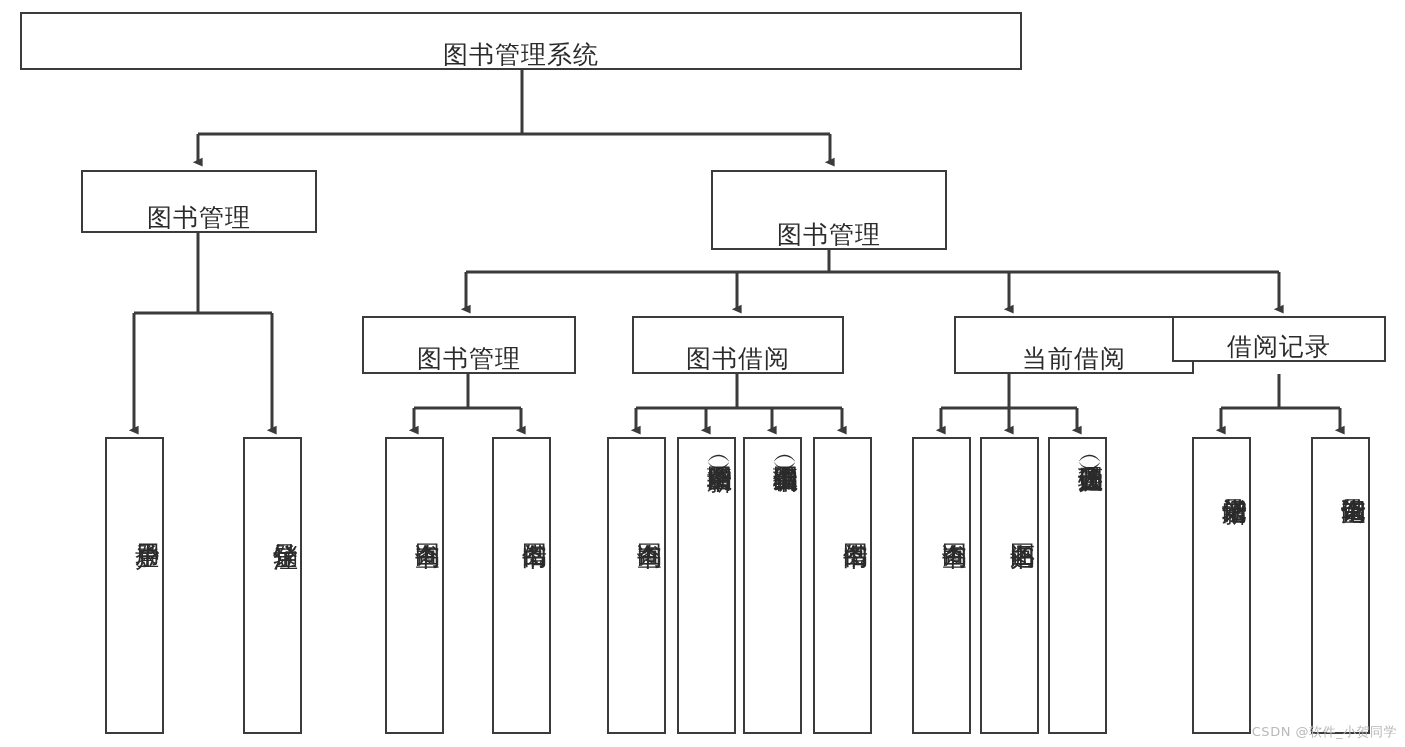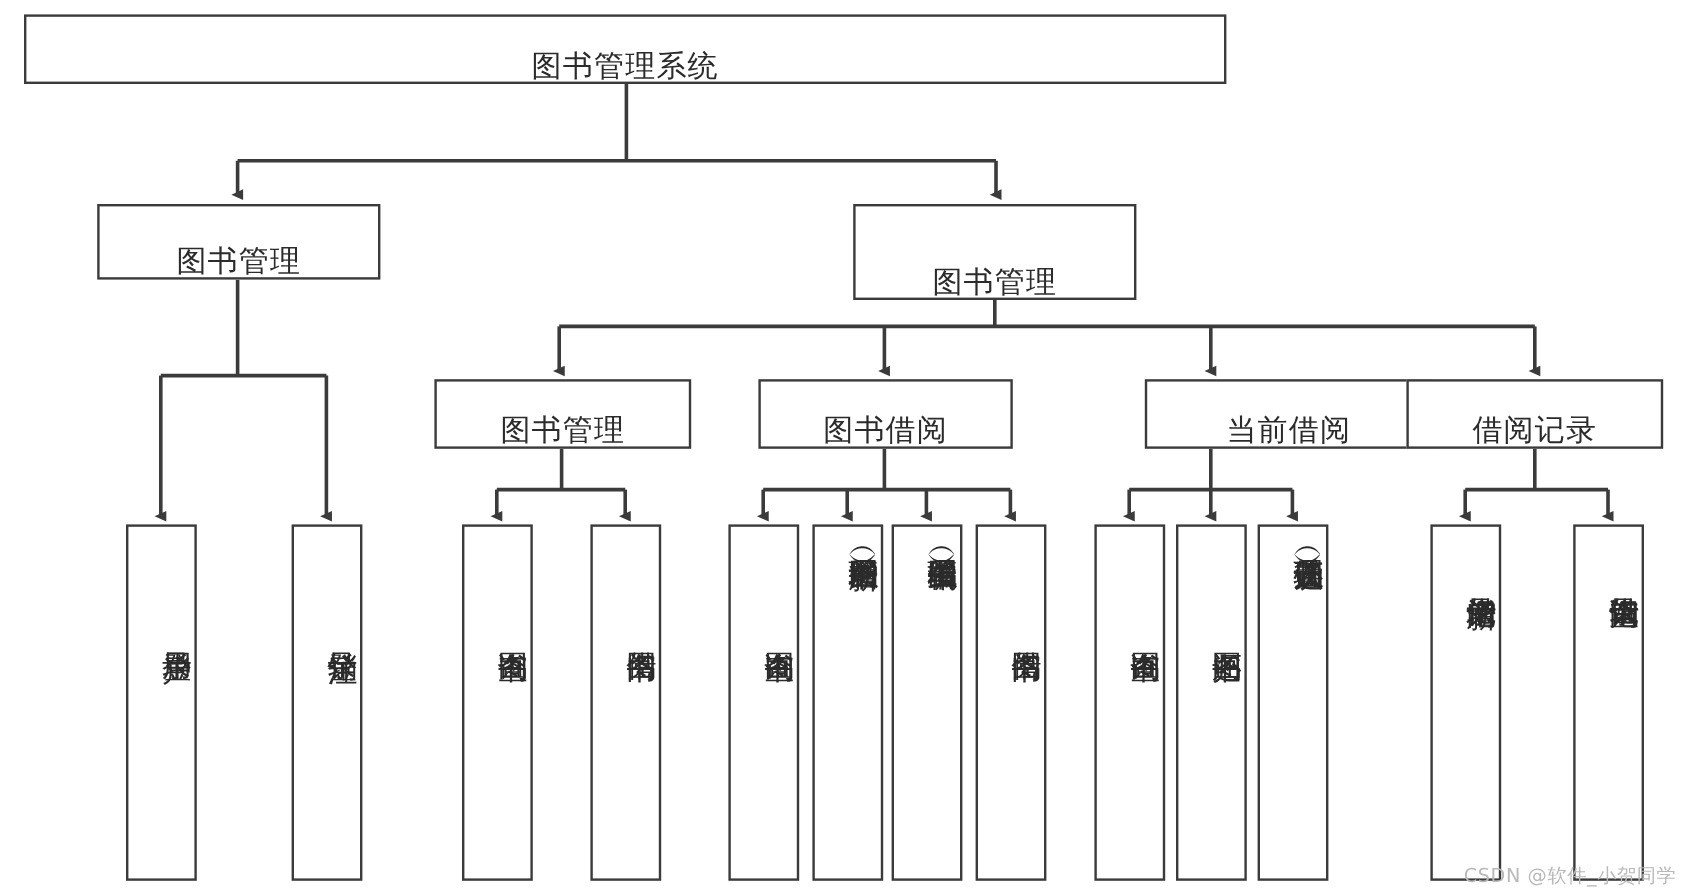--- a/index.html
+++ b/index.html
@@ -141,7 +141,7 @@
   <div class="node horiz" style="left:954px; top:316px; width:240px; height:58px;">
     <span>当前借阅</span>
   </div>
-  <div class="node horiz" style="left:1172px; top:316px; width:214px; height:58px;">
+  <div class="node horiz" style="left:1172px; top:316px; width:214px; height:46px;">
     <span>借阅记录</span>
   </div>
 

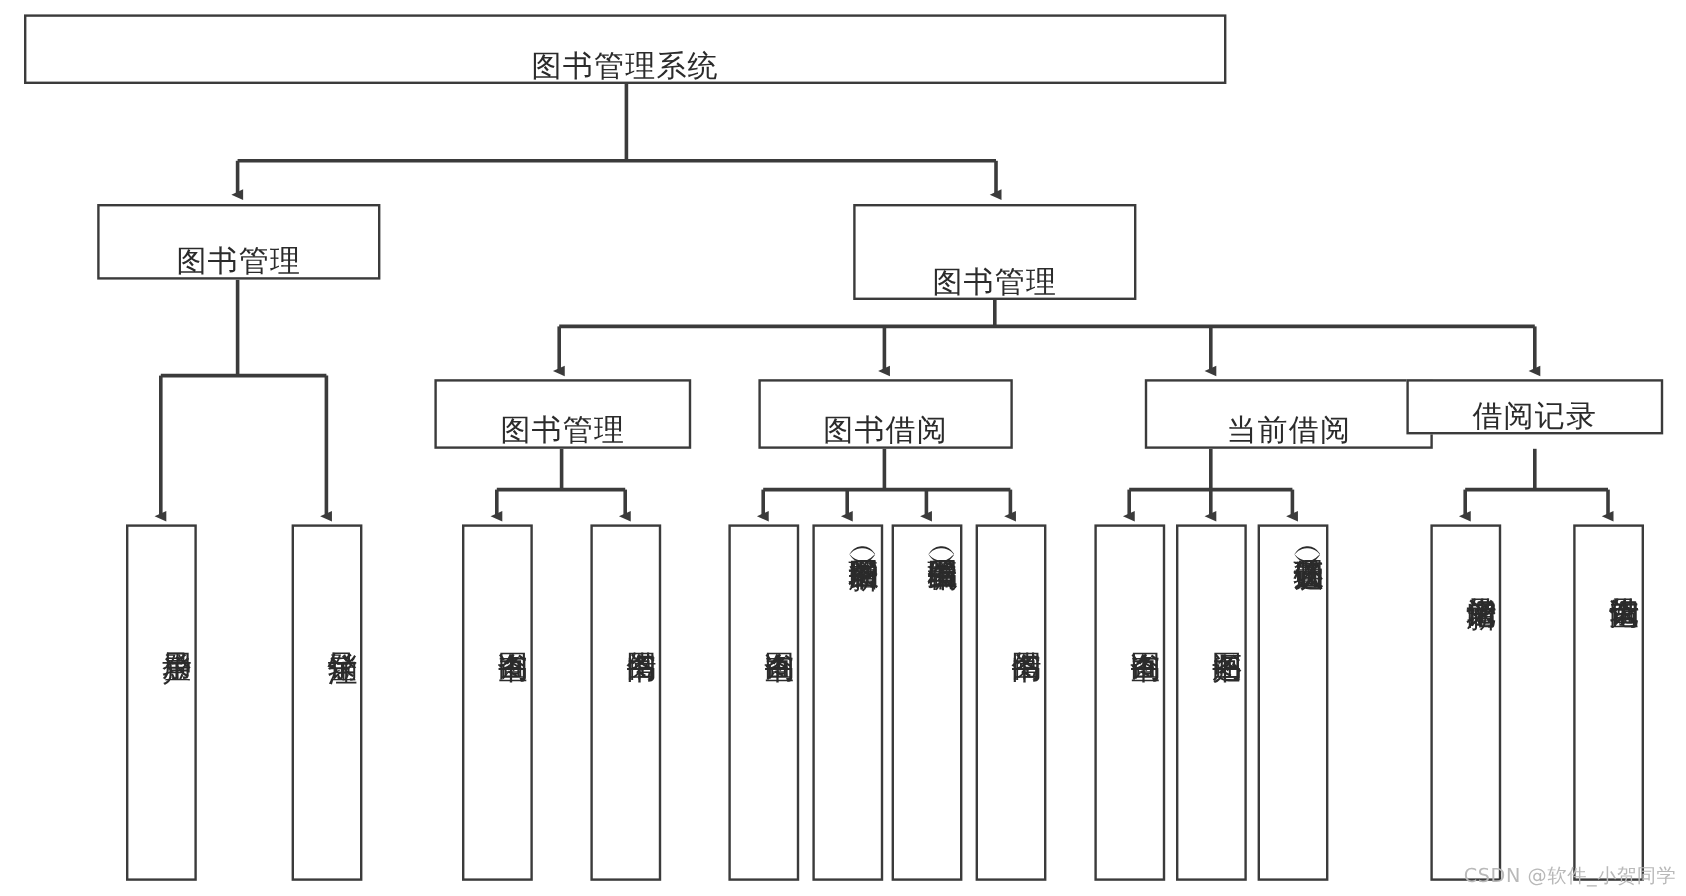--- a/index.html
+++ b/index.html
@@ -59,7 +59,7 @@
     position: absolute;
     right: 8px;
     bottom: 6px;
-    font-size: 16px;
+    font-size: 13px;
     color: #b9b9b9;
     letter-spacing: 0.5px;
     white-space: nowrap;

